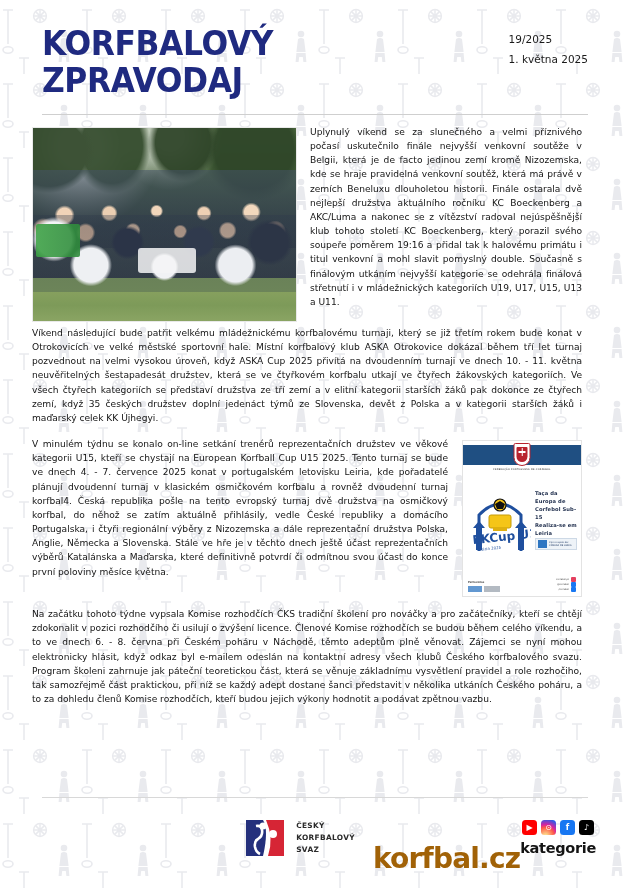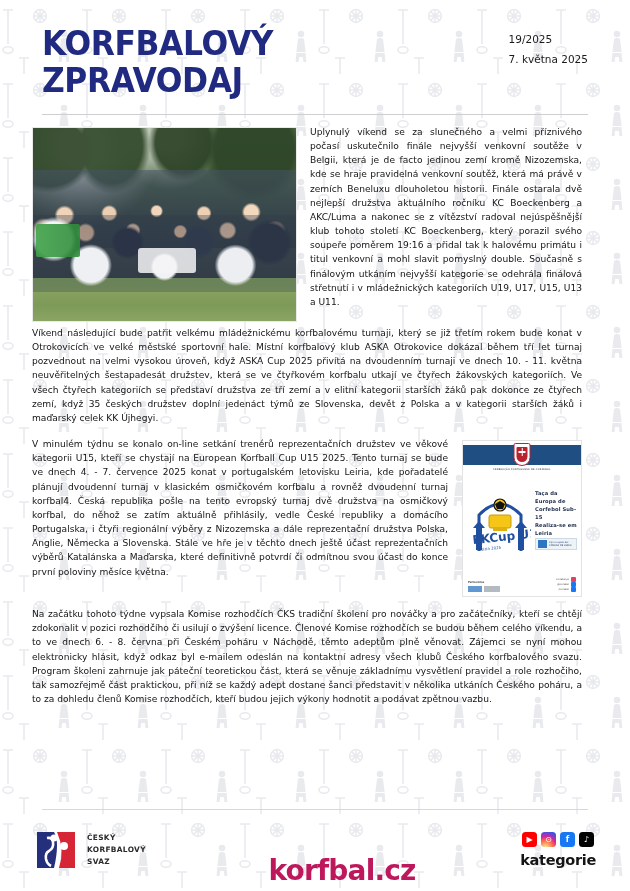--- a/index.html
+++ b/index.html
@@ -307,7 +307,7 @@
 ZPRAVODAJ</div>
     <div id="issue-block">
       <span class="line">19/2025</span>
-      <span class="line">7. května 2025</span>
+      <span class="line">1. května 2025</span>
     </div>
   </div>
   <div id="header-rule"></div>

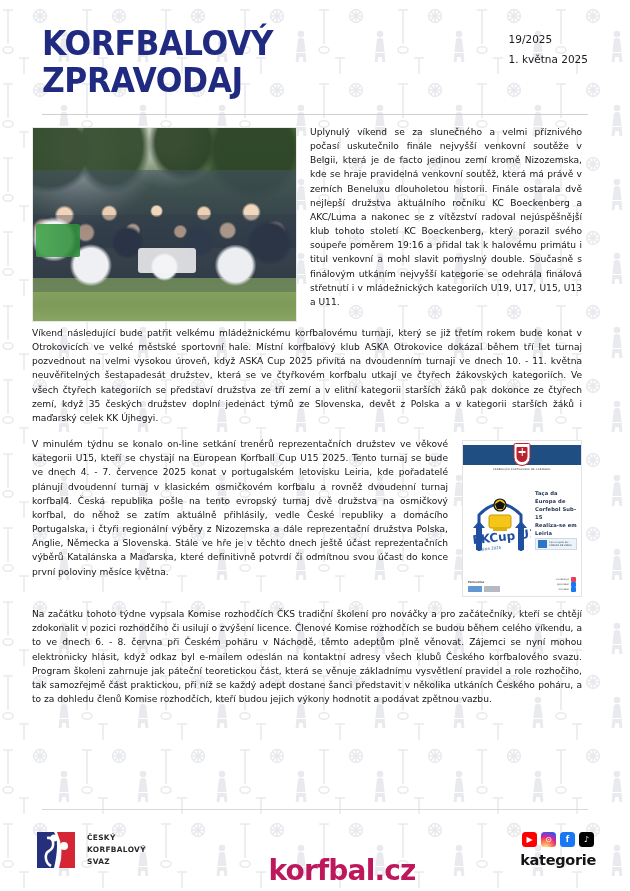--- a/index.html
+++ b/index.html
@@ -229,11 +229,11 @@
   .pst-social .r em { display: block; width: 5px; height: 5px; border-radius: 1px; font-style: normal; }
   
   #footer {
-    position: absolute; left: 0; bottom: 0; z-index: 2;
+    position: absolute; left: 0; bottom: 12px; z-index: 2;
     width: 100%;
     height: 82px;
     padding: 4px 34px;
-    display: flex; align-items: center; justify-content: space-between;
+    display: flex; align-items: center; justify-content: flex-end;
   }
   #footer-rule {
     position: absolute; left: 42px; right: 42px; top: 0;

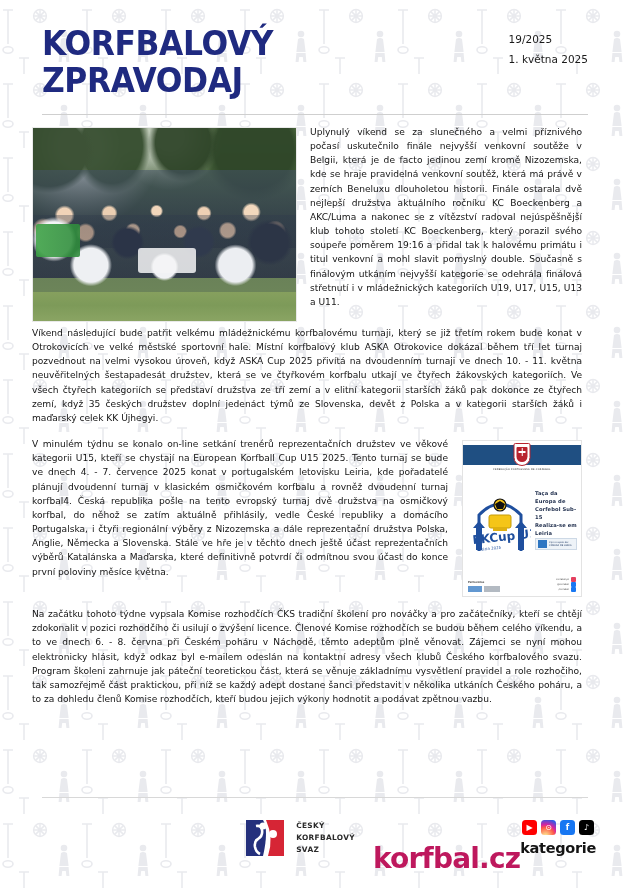--- a/index.html
+++ b/index.html
@@ -248,7 +248,7 @@
     font-family: "DejaVu Sans", sans-serif;
   }
   #site-url {
-    font-size: 28px; font-weight: bold; color: #be185d;
+    font-size: 28px; font-weight: bold; color: #a16207;
     letter-spacing: -0.8px;
     font-family: "DejaVu Sans", sans-serif;
     margin-left: 18px;

